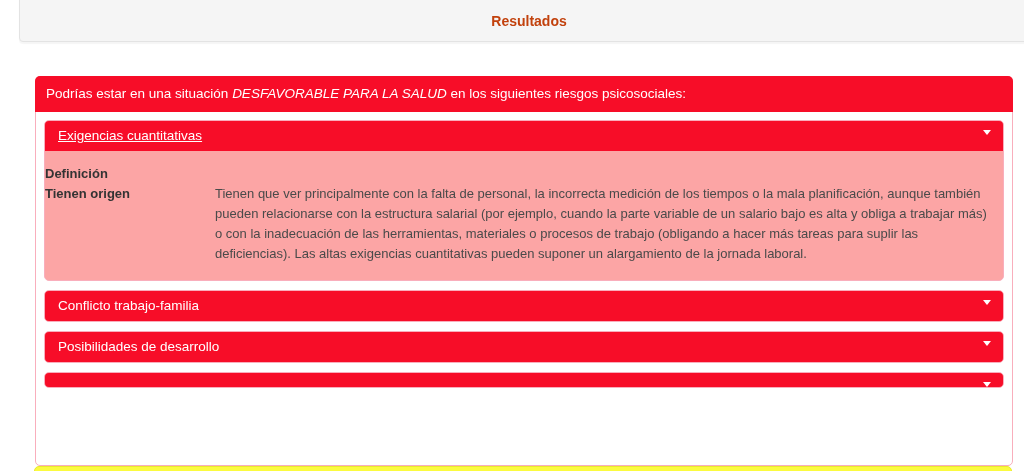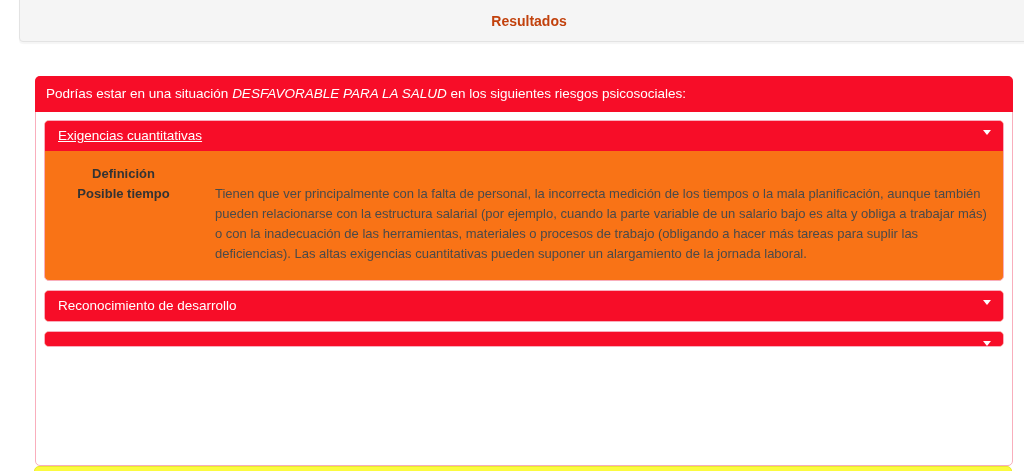--- a/index.html
+++ b/index.html
@@ -49,7 +49,7 @@
     border: 1px solid #f9aebc;
     border-radius: 5px;
     margin-bottom: 9px;
-    background: #f97316;
+    background: #fca5a5;
     overflow: hidden;
   }
   .risk-header {

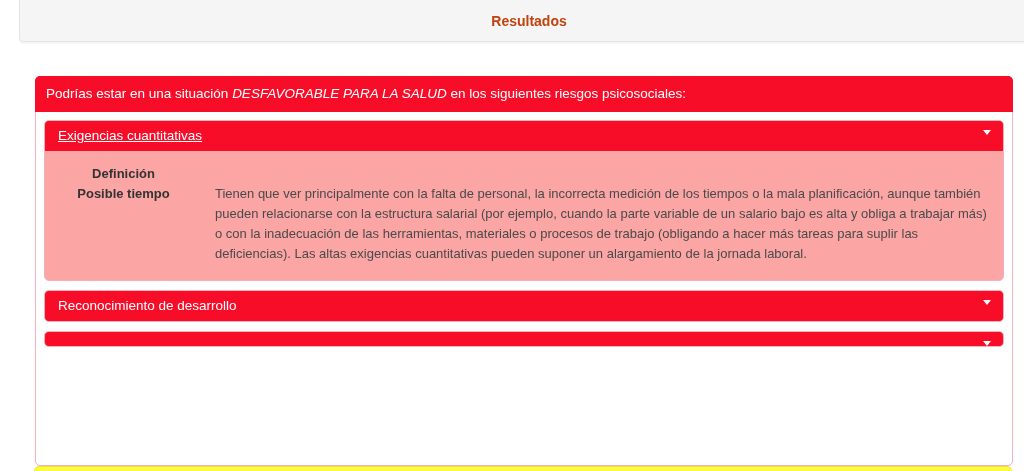--- a/index.html
+++ b/index.html
@@ -75,7 +75,7 @@
   .detail-row { display: flex; }
   .detail-label {
     width: 170px; flex: 0 0 170px;
-    text-align: center; padding-right: 13px;
+    text-align: left; padding-right: 13px;
     font-weight: bold; color: #333333;
   }
   .detail-text { flex: 1; max-width: 782px; }

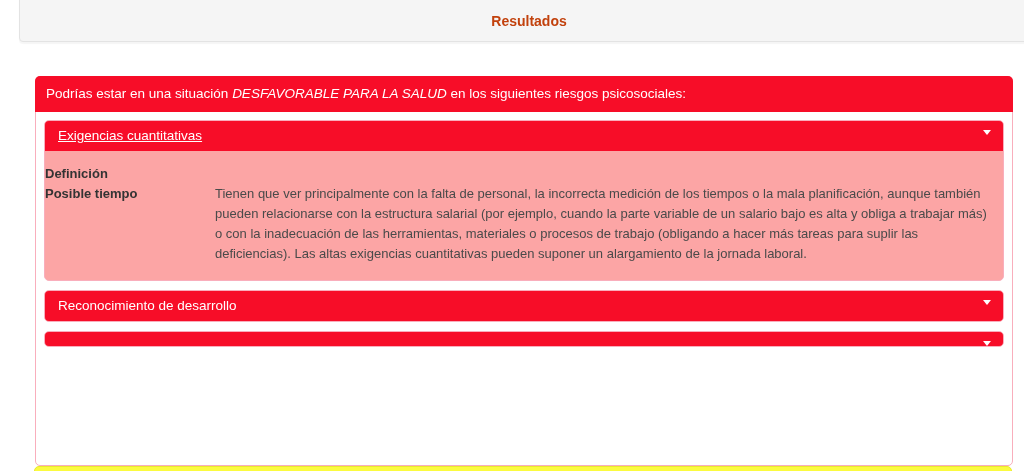--- a/index.html
+++ b/index.html
@@ -114,7 +114,7 @@
           <div class="detail-label">Definición</div>
         </div>
         <div class="detail-row">
-          <div class="detail-label">Posible tiempo</div>
+          <div class="detail-label">Tienen origen</div>
           <div class="detail-text">Tienen que ver principalmente con la falta de personal, la incorrecta medición de los tiempos o la mala planificación, aunque también pueden relacionarse con la estructura salarial (por ejemplo, cuando la parte variable de un salario bajo es alta y obliga a trabajar más) o con la inadecuación de las herramientas, materiales o procesos de trabajo (obligando a hacer más tareas para suplir las deficiencias). Las altas exigencias cuantitativas pueden suponer un alargamiento de la jornada laboral.</div>
         </div>
       </div>

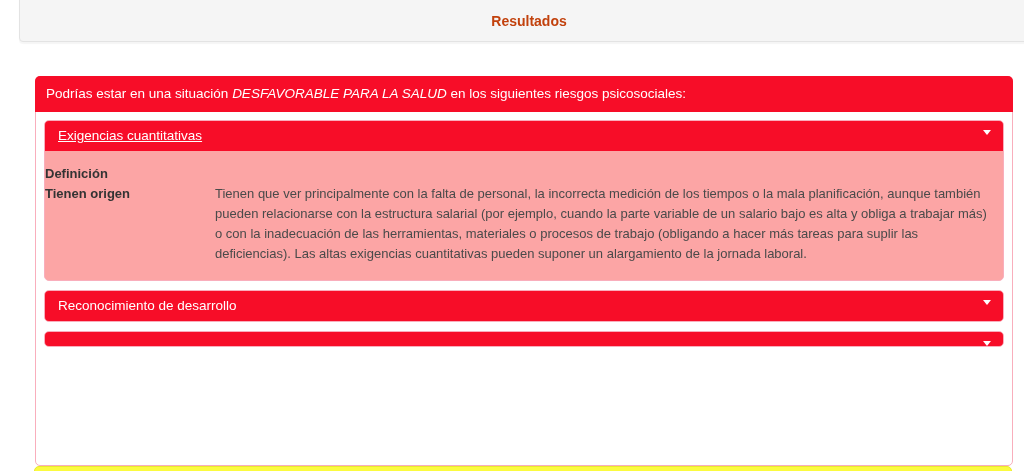--- a/index.html
+++ b/index.html
@@ -120,6 +120,12 @@
       </div>
     </div>
 
+    <div class="risk-card">
+      <div class="risk-header">
+        <span>Conflicto trabajo-familia</span>
+        <span class="caret"></span>
+      </div>
+    </div>
 
     <div class="risk-card">
       <div class="risk-header">

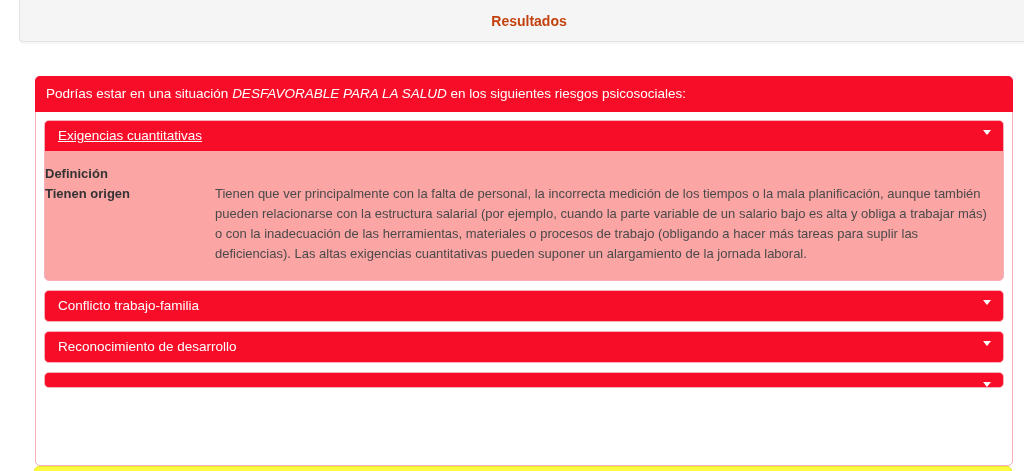--- a/index.html
+++ b/index.html
@@ -129,7 +129,7 @@
 
     <div class="risk-card">
       <div class="risk-header">
-        <span>Reconocimiento de desarrollo</span>
+        <span>Posibilidades de desarrollo</span>
         <span class="caret"></span>
       </div>
     </div>

